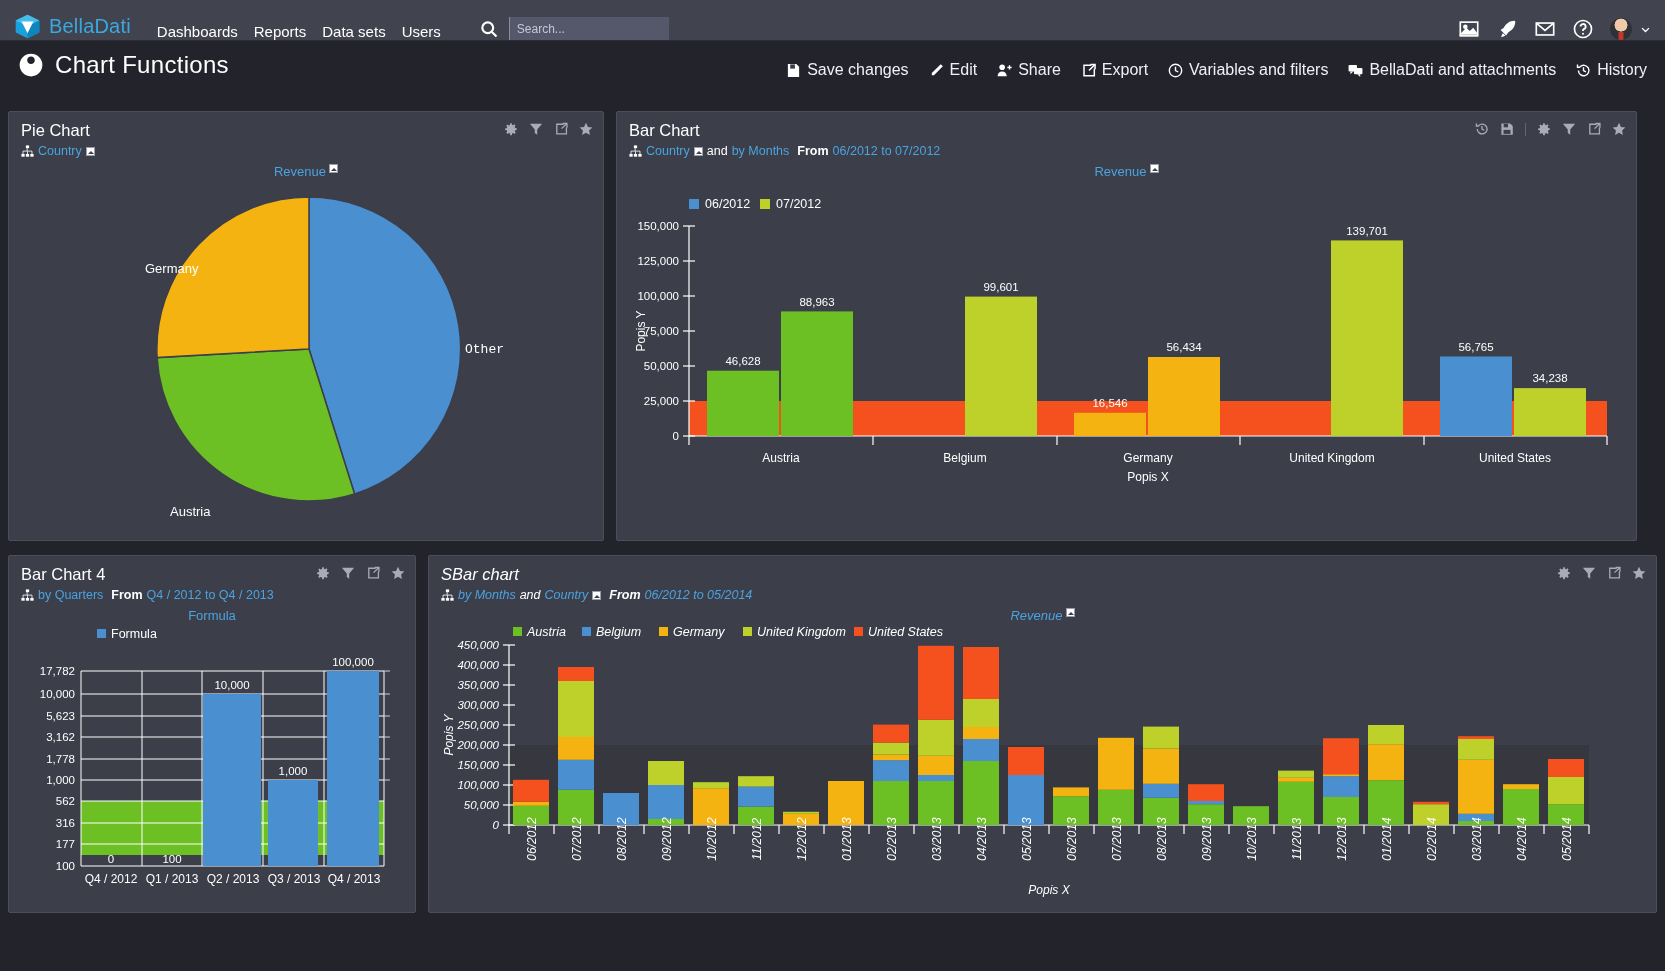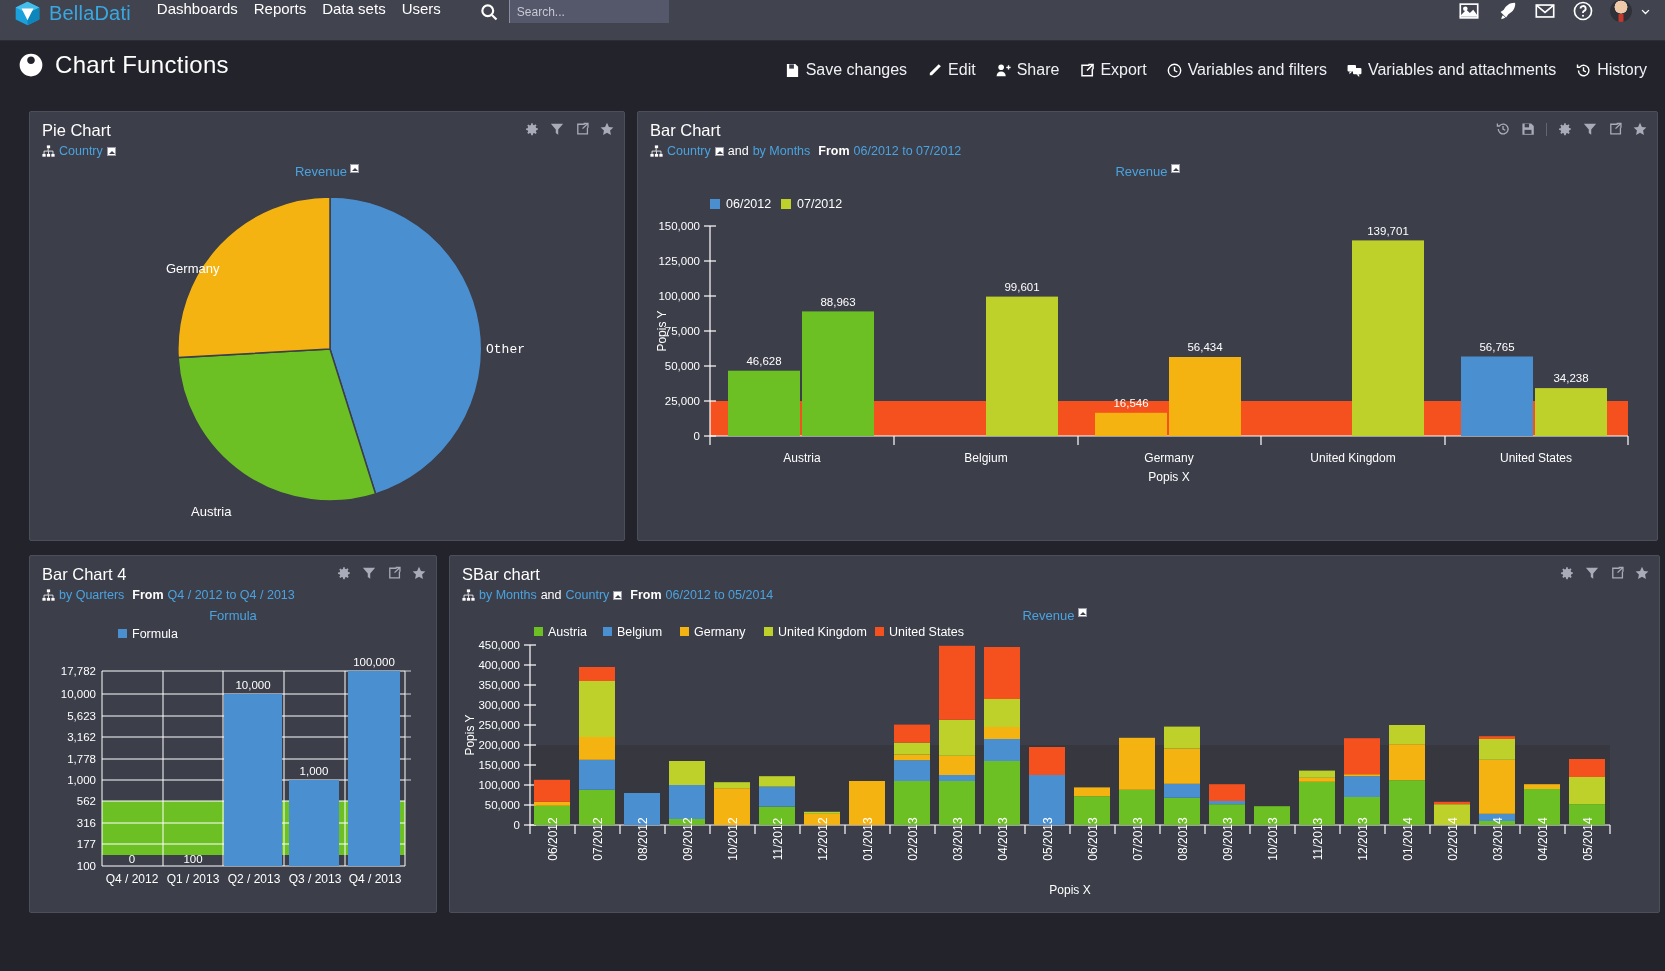--- a/index.html
+++ b/index.html
@@ -14,7 +14,7 @@
   
   .topnav {
     height: 41px; background: #41434f;
-    display: flex; align-items: flex-start; padding: 0 14px;
+    display: flex; align-items: flex-end; padding: 0 14px;
     border-bottom: 1px solid #2b2d36;
   }
   .brand { display: flex; align-items: center; gap: 8px; margin-right: 26px; }

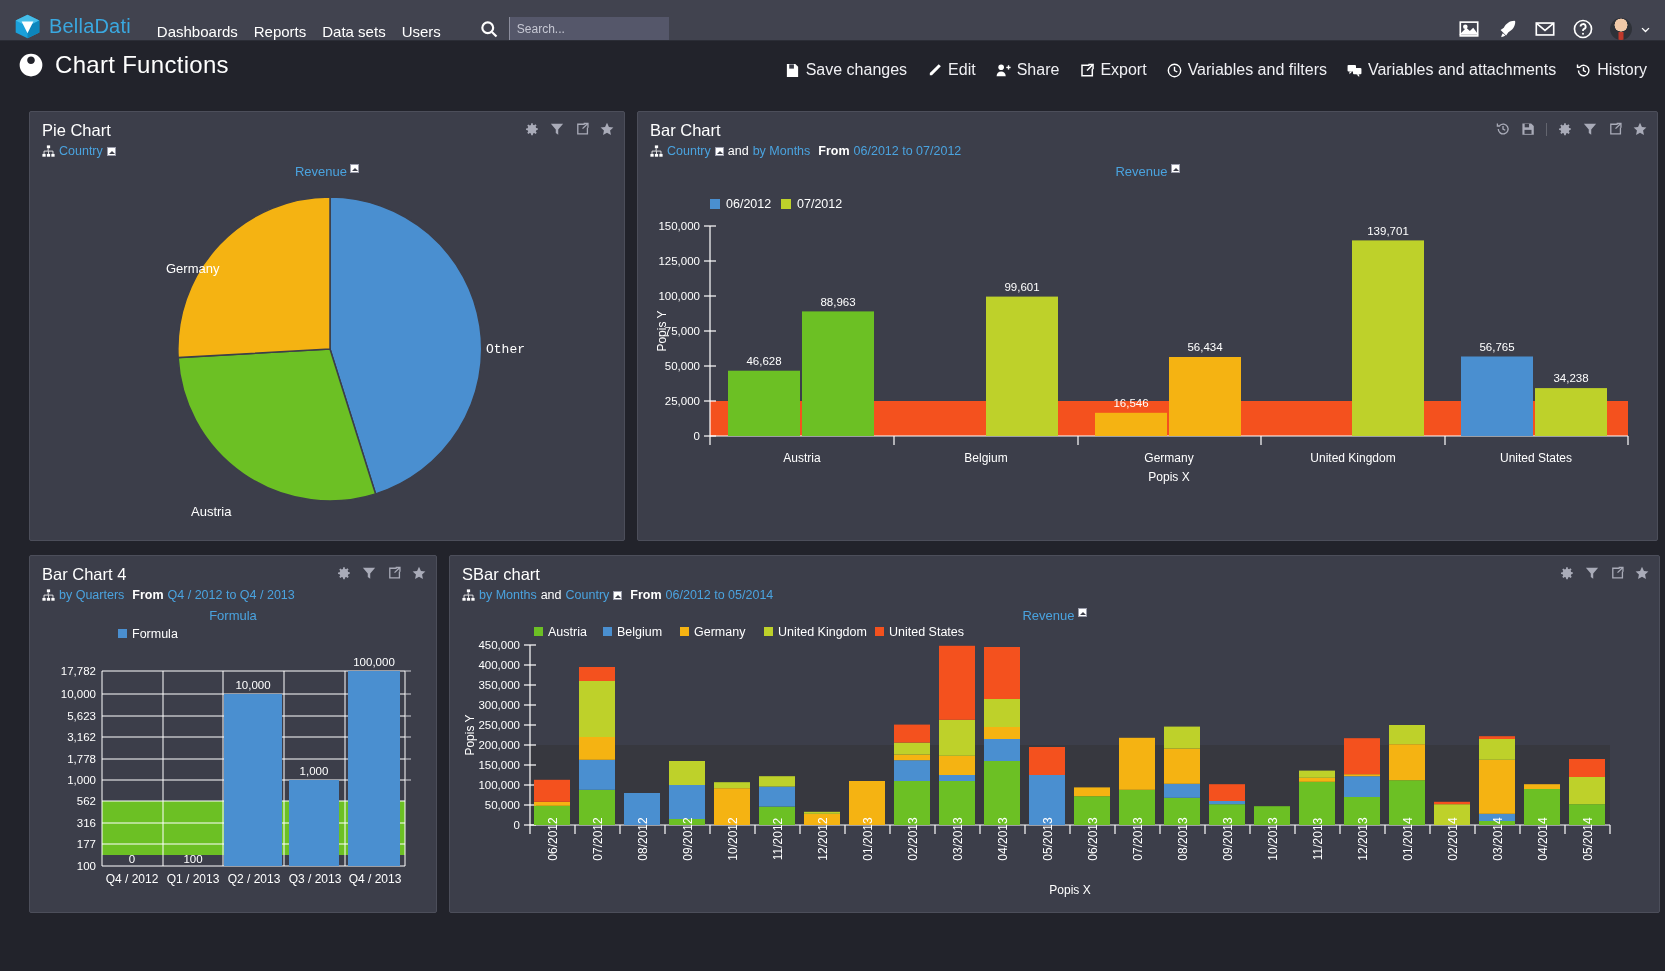--- a/index.html
+++ b/index.html
@@ -219,7 +219,7 @@
         <rect x="6.4" y="5.4" width="9" height="6.6" rx="1"></rect>
           <path d="M13 12h-3l3 3z"></path>
       </svg>
-      <span>Variables and attachments</span>
+      <span>BellaDati and attachments</span>
     </div>
     <div class="tb-item">
       <svg class="tb-ico" viewBox="0 0 16 16" fill="none" stroke="#fff" stroke-width="1.5">

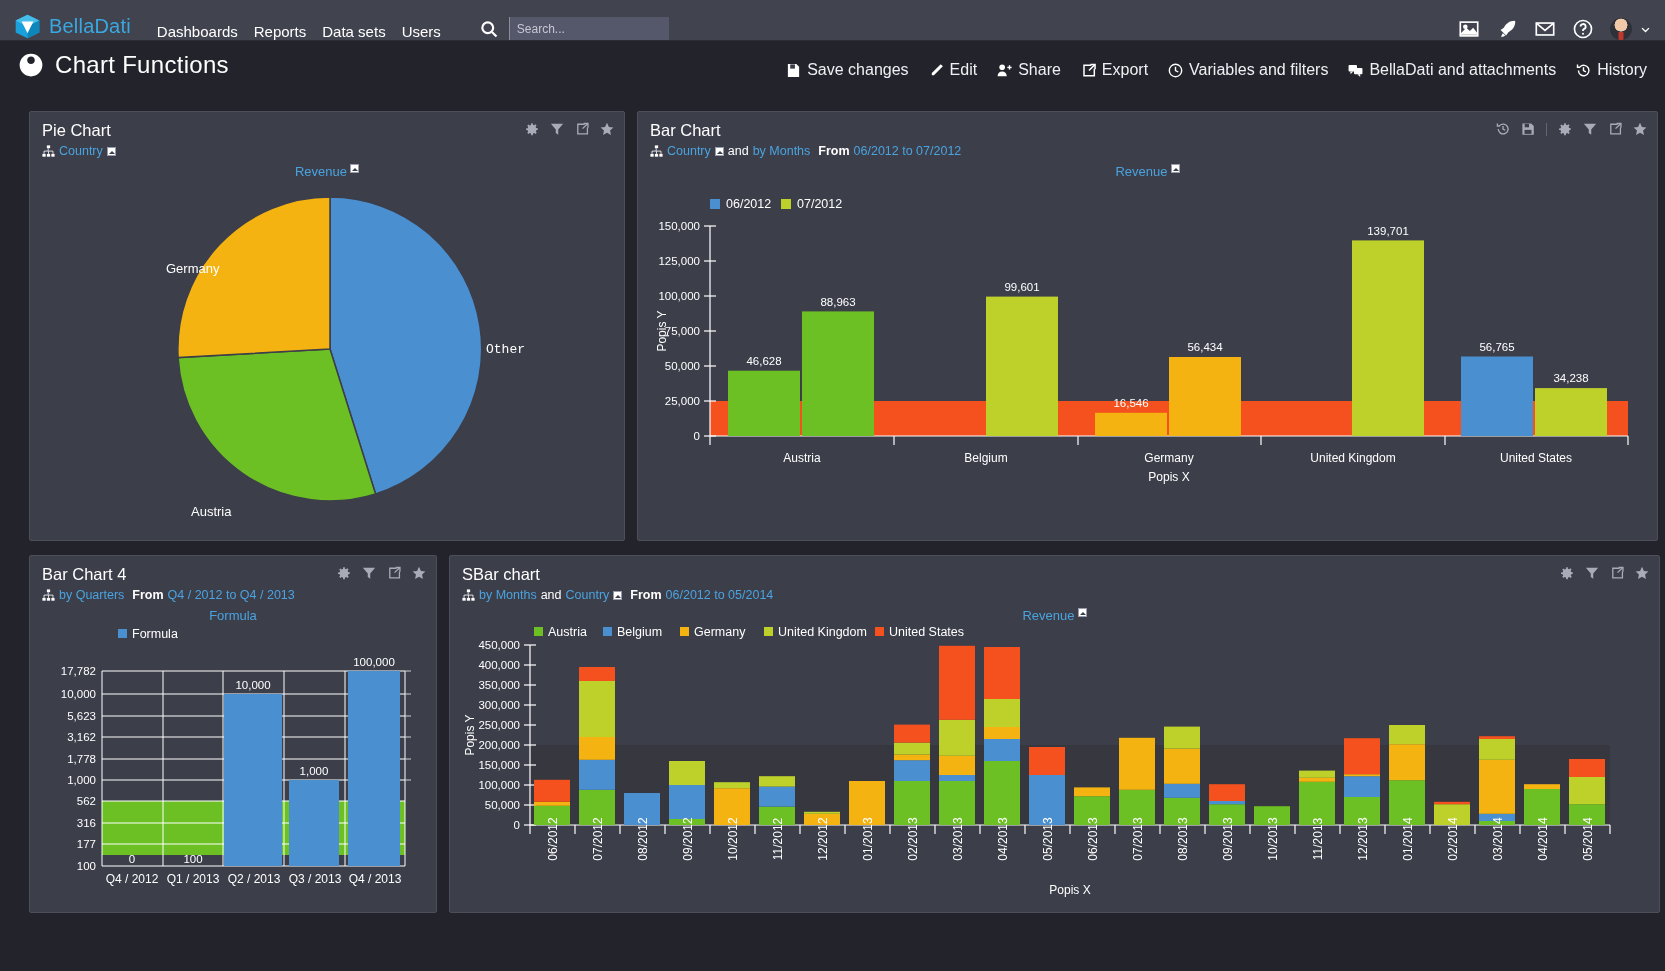--- a/index.html
+++ b/index.html
@@ -61,7 +61,7 @@
   .tb-ico { width: 15px; height: 15px; flex: 0 0 auto; }
 
   
-  .board { padding: 0 29px; }
+  .board { padding: 0 8px; }
   .row { display: flex; gap: 12px; }
   .row + .row { margin-top: 14px; }
   .panel {

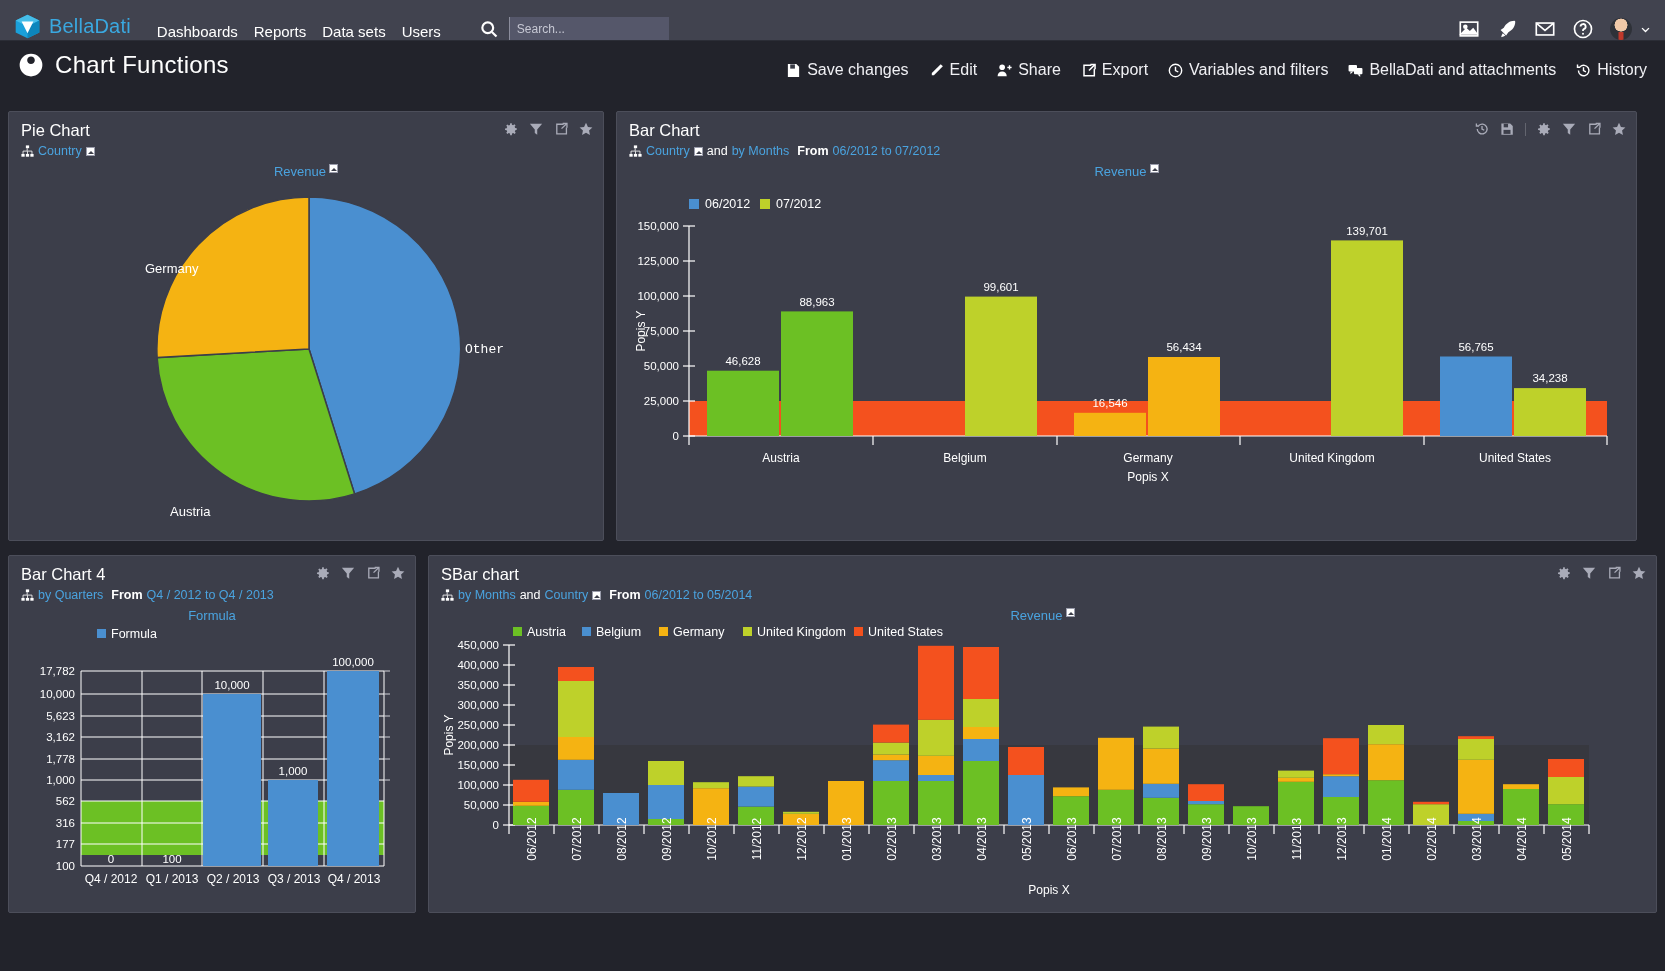--- a/index.html
+++ b/index.html
@@ -521,7 +521,7 @@
       </div>
     </div>
 
-    <div class="panel" style="width:1273px;height:358px;">
+    <div class="panel" style="width:1273px;height:358px;font-style:italic;">
       <div class="panel-head">
         <div class="panel-title">SBar chart</div>
         <div class="panel-sub">

